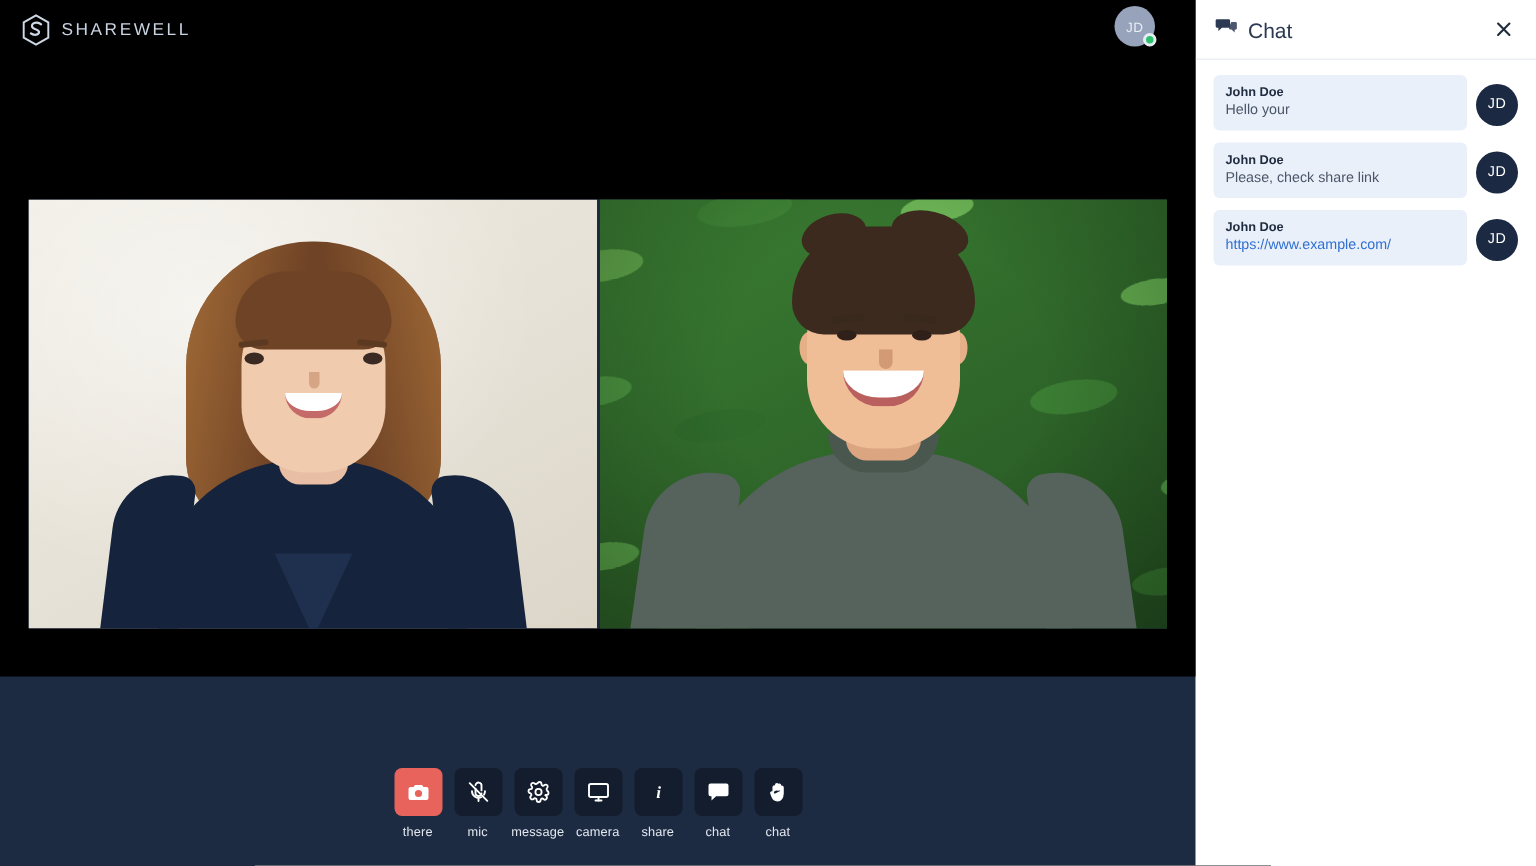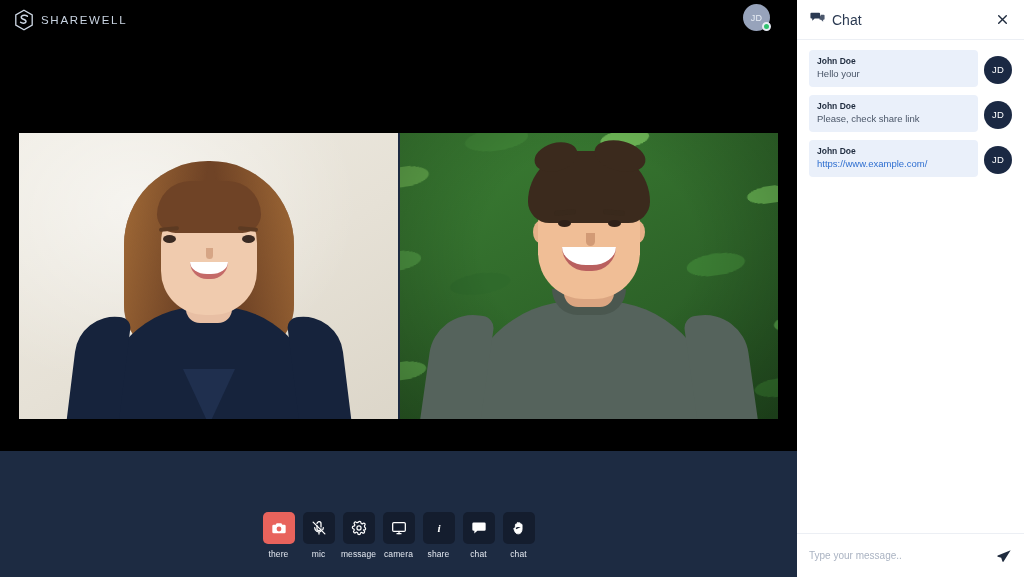--- a/index.html
+++ b/index.html
@@ -473,14 +473,6 @@
 
     </div>
 
-    <div id="chat-input-row">
-      <input id="chat-input" type="text" placeholder="Type your message.." style="">
-      <span id="send-btn">
-        <svg width="16" height="16" viewBox="0 0 24 24" fill="#1f2b3e">
-          <path d="M22 3.2 2.6 11.3c-.8.33-.75 1.5.08 1.76l5.1 1.6 1.9 5.6c.27.8 1.37.86 1.73.1L22 3.2Z"></path>
-        </svg>
-      </span>
-    </div>
 
   </div>
 </div>

